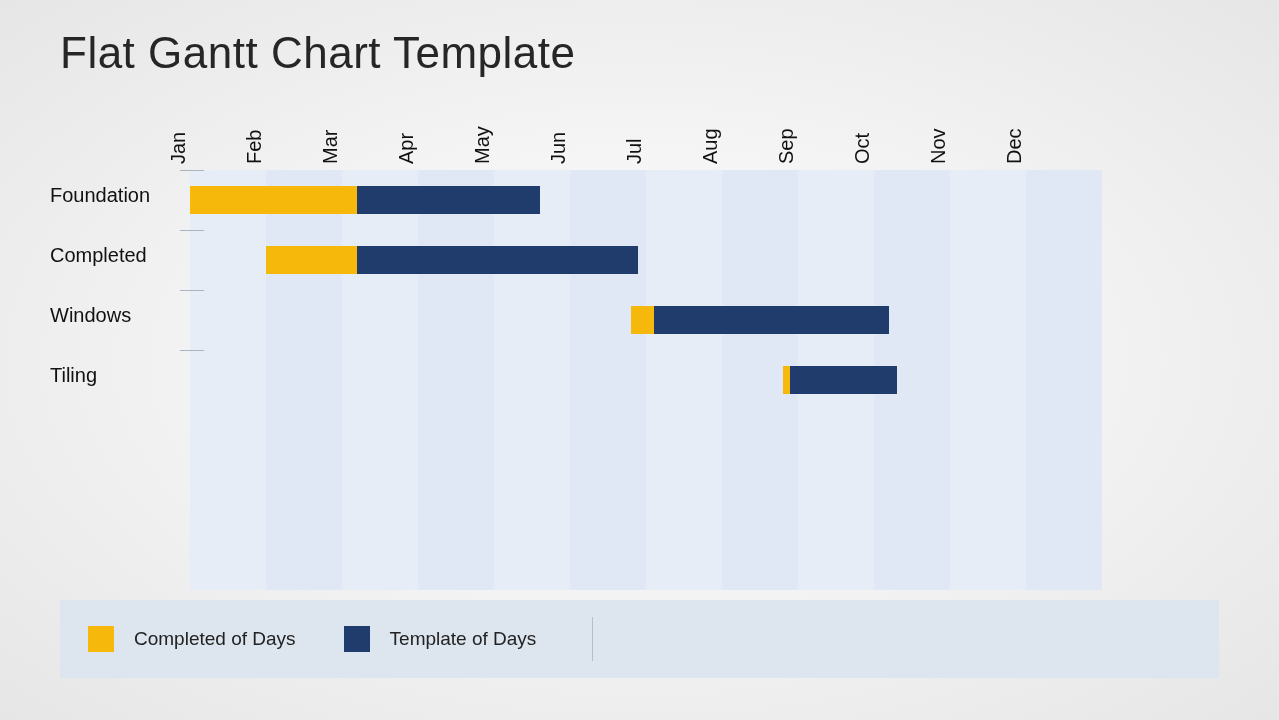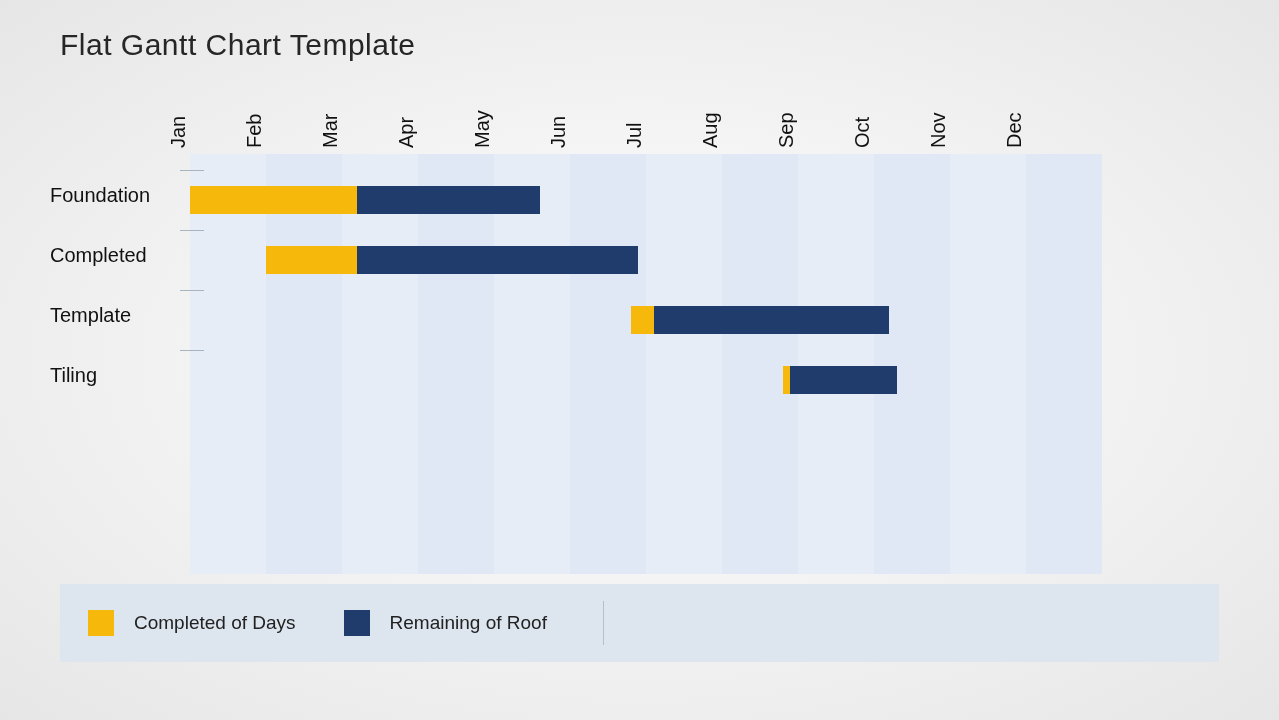--- a/index.html
+++ b/index.html
@@ -16,7 +16,7 @@
     padding: 28px 60px 30px 60px;
   }
   h1.title {
-    font-size: 30px;
+    font-size: 44px;
     font-weight: 400;
     margin: 0 0 16px 0;
     color: #262626;

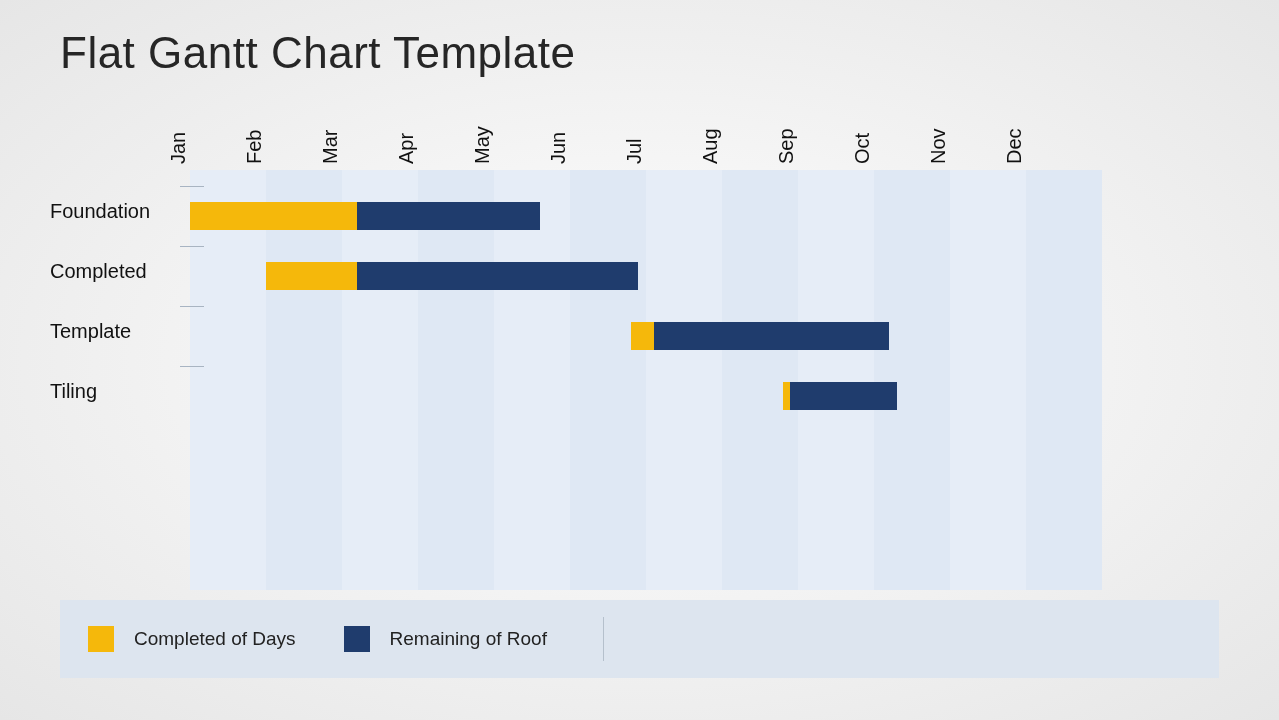--- a/index.html
+++ b/index.html
@@ -59,7 +59,6 @@
   .rows-layer {
     position: absolute;
     inset: 0;
-    margin-top: 16px;
   }
   .task-row {
     position: relative;

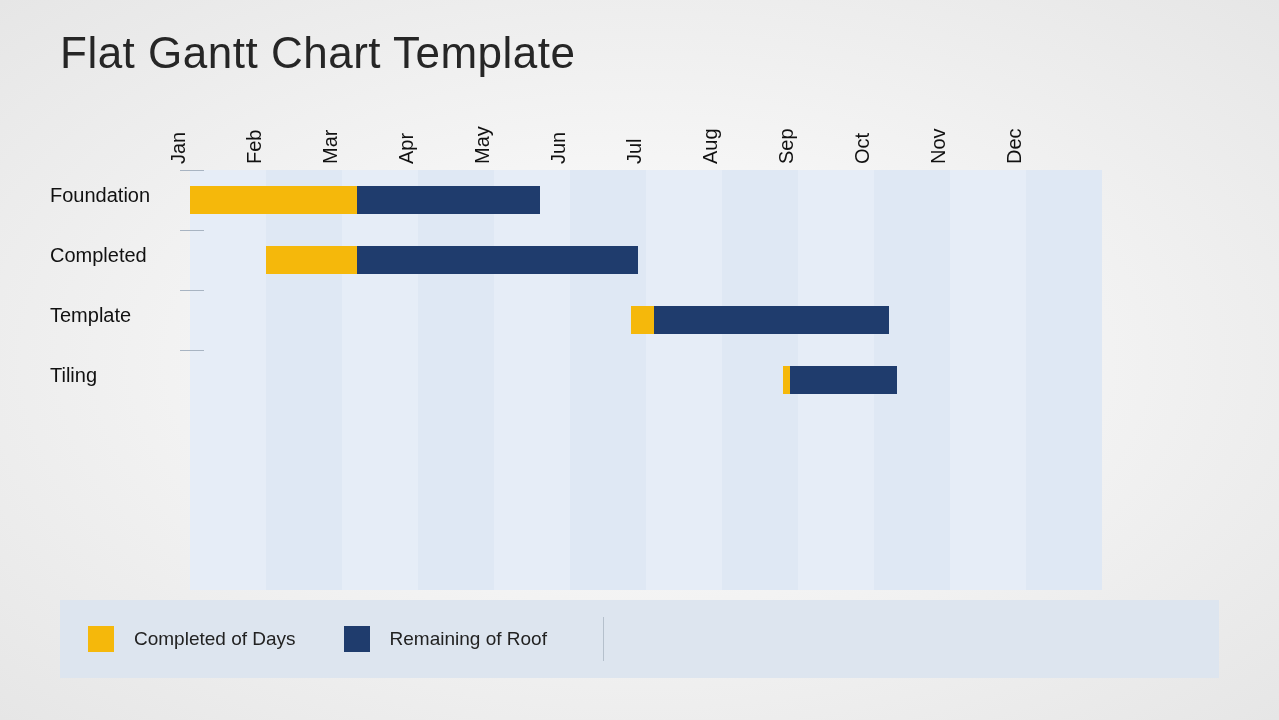--- a/index.html
+++ b/index.html
@@ -218,7 +218,7 @@
           </div>
           <div class="task-row">
             <div class="row-tick"></div>
-            <div class="task-label">Template</div>
+            <div class="task-label">Windows</div>
             <div class="bar" style="left: 440.8px; width: 258.4px;">
               <div class="completed" style="width: 22.8px;"></div>
               <div class="remaining" style="width: 235.6px;"></div>

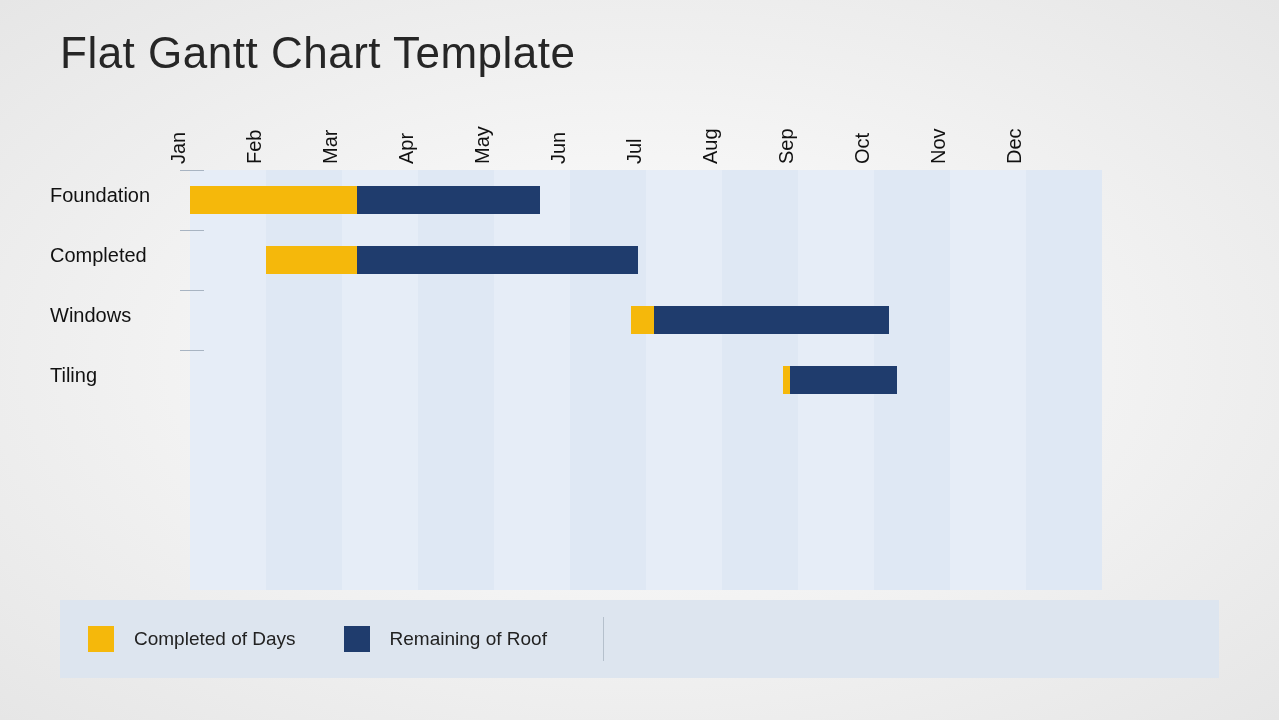--- a/index.html
+++ b/index.html
@@ -242,7 +242,7 @@
       <span class="swatch y"></span>
       <span class="legend-label">Completed of Days</span>
       <span class="swatch b"></span>
-      <span class="legend-label">Remaining of Roof</span>
+      <span class="legend-label">Template of Days</span>
     </div>
     <div class="footer-divider"></div>
   </div>

